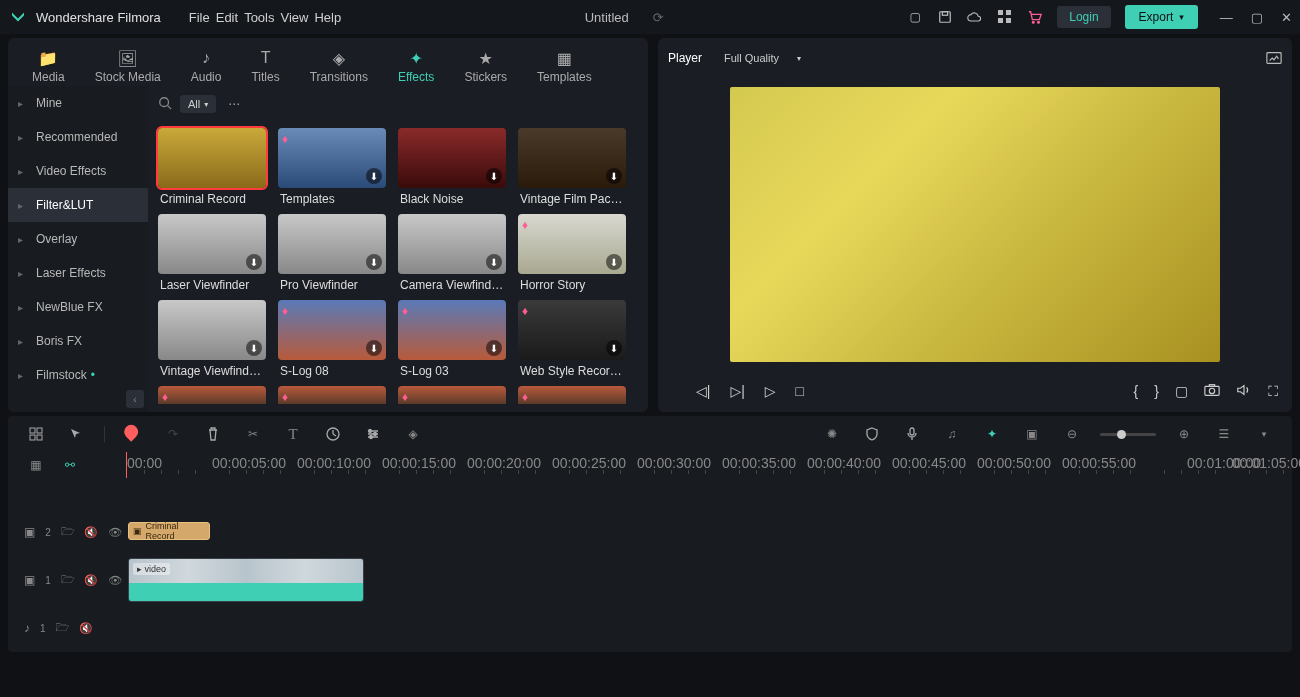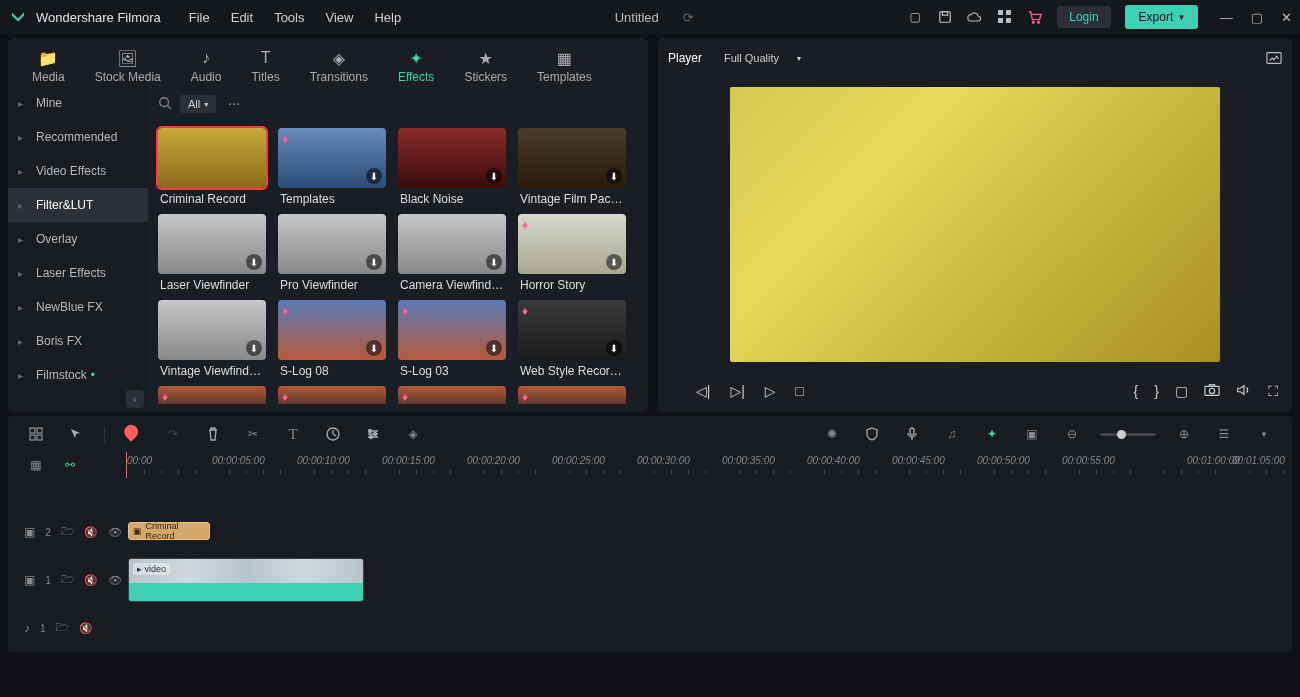--- a/index.html
+++ b/index.html
@@ -9,7 +9,7 @@
 .titlebar { height: 34px; background: #14171c; display: flex; align-items: center; padding: 0 8px; gap: 8px; }
 .logo { width: 20px; height: 20px; display:flex; align-items:center; justify-content:center; }
 .brand { font-size: 13px; color: #e0e0e0; margin-right: 20px; }
-.menu { display: flex; gap: 21px; }
+.menu { display: flex; gap: 6px; }
 .menu-item { font-size: 13px; color: #d0d0d0; cursor: pointer; }
 .title-center { flex: 1; display: flex; justify-content: center; align-items: center; gap: 24px; color: #bbb; font-size: 13px; }
 .titlebar-right { display: flex; align-items: center; gap: 14px; }

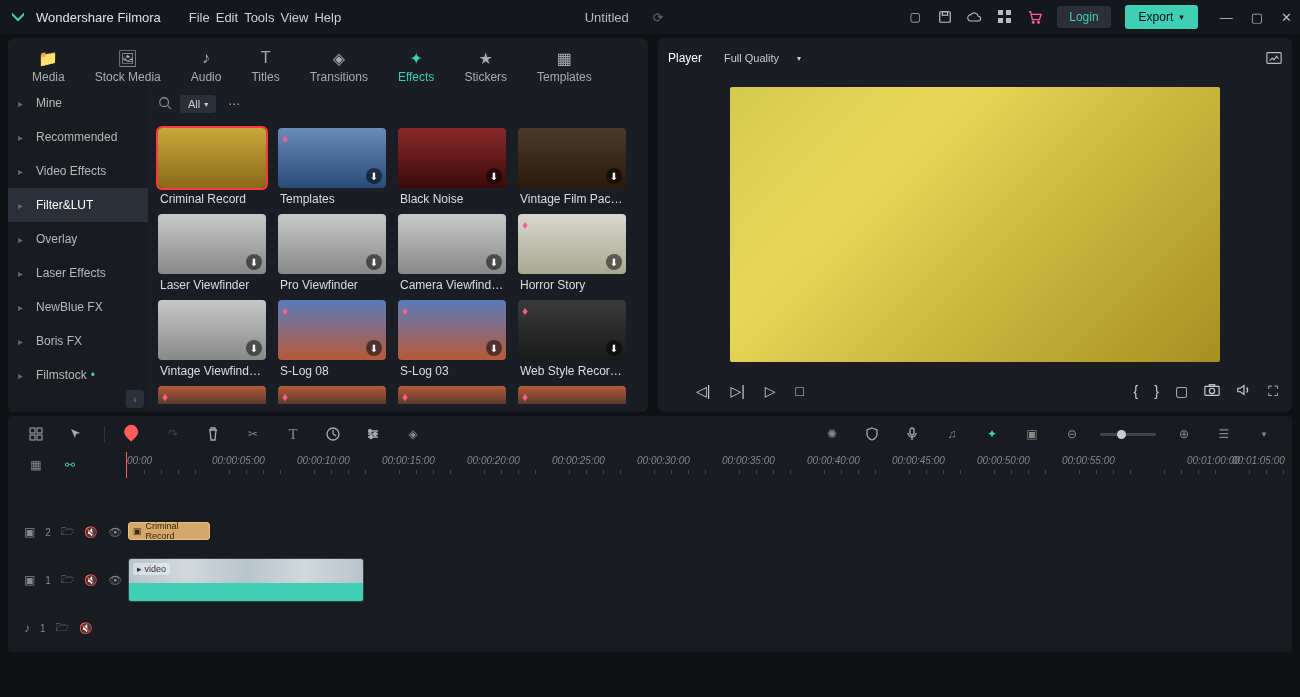--- a/index.html
+++ b/index.html
@@ -80,7 +80,7 @@
 .timeline-header { height: 26px; display:flex; }
 .tl-left-gutter { width: 118px; display:flex; align-items:center; gap:10px; padding-left:16px;}
 .ruler { flex:1; position:relative; border-left:1px solid #ff5e5e; height:26px;}
-.ruler-tick { position:absolute; top:3px; font-size:10px; color:#888;font-style:italic;}
+.ruler-tick { position:absolute; top:3px; font-size:14px; color:#888;}
 .ruler-minor { position:absolute; top:18px; width:1px; height:4px; background:#444;}
 .tl-body { display:flex;}
 .track-header { width:118px; height:48px; display:flex; align-items:center; gap:10px; padding-left:16px; color:#888;}

